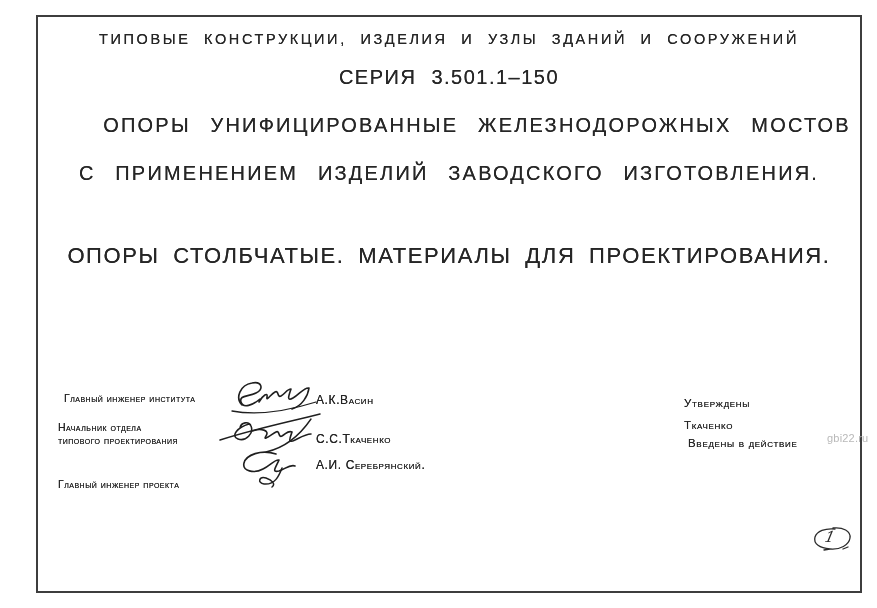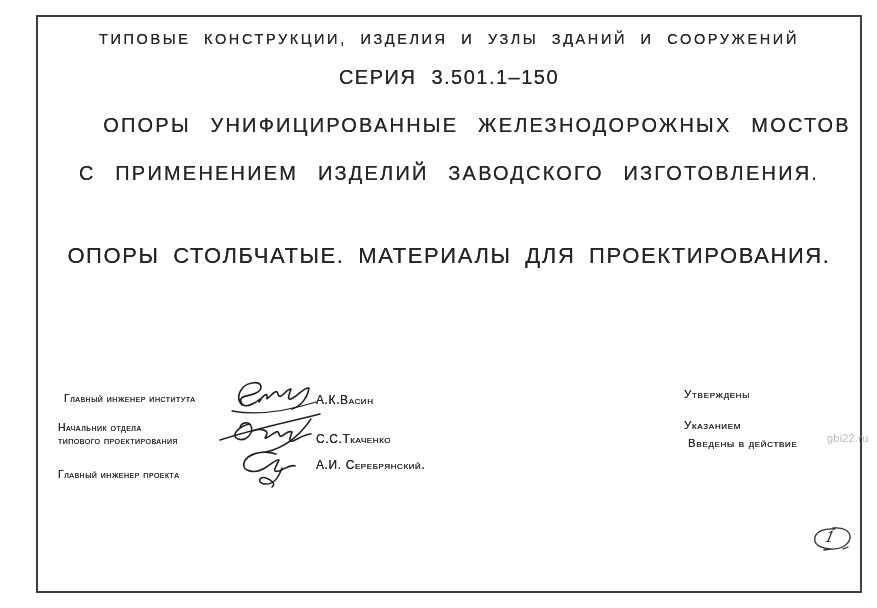--- a/index.html
+++ b/index.html
@@ -94,7 +94,7 @@
     font-size: 11.5px;
     letter-spacing: 0.7px;
   }
-  .appr-1 { left: 684px; top: 388px; }
+  .appr-1 { left: 684px; top: 397px; }
   .appr-2 { left: 684px; top: 419px; }
   .appr-3 { left: 688px; top: 437px; }
 

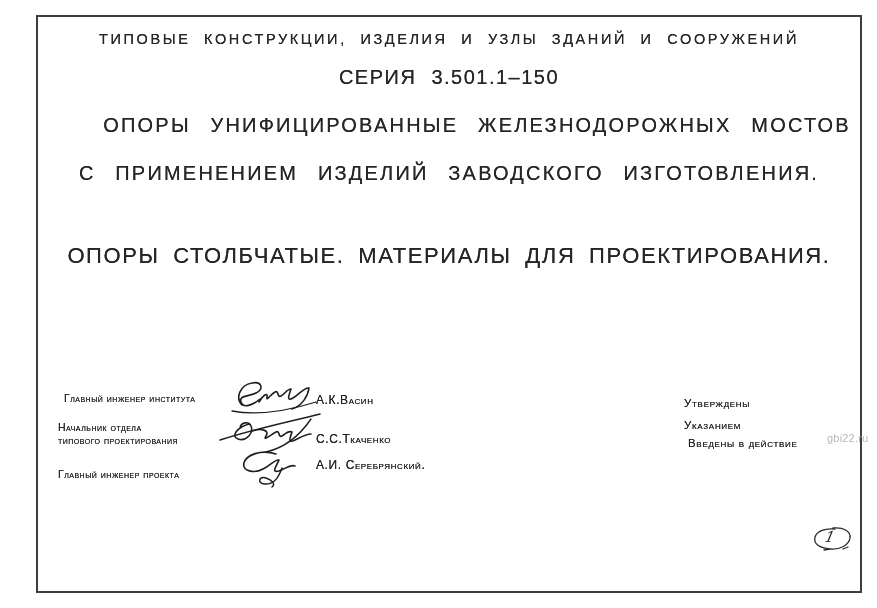--- a/index.html
+++ b/index.html
@@ -185,7 +185,7 @@
   <div class="sig-name name-3 lettering">А.И. Серебрянский.</div>
 
   <div class="approval-line appr-1 lettering">Утверждены</div>
-  <div class="approval-line appr-2 lettering">Указанием</div>
+  <div class="approval-line appr-2 lettering">Ткаченко</div>
   <div class="approval-line appr-3 lettering">Введены в действие</div>
 
   <div class="watermark">gbi22.ru</div>

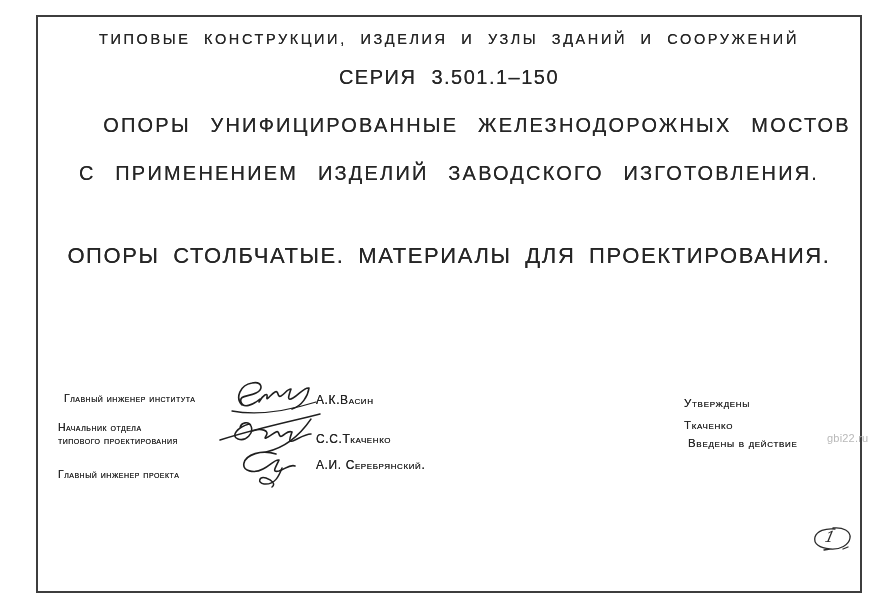--- a/index.html
+++ b/index.html
@@ -66,7 +66,7 @@
   }
   .role-1 { top: 392px; padding-left: 6px; }
   .role-2 { top: 421px; }
-  .role-3 { top: 468px; }
+  .role-3 { top: 478px; }
   .sig-name {
     position: absolute;
     left: 316px;

